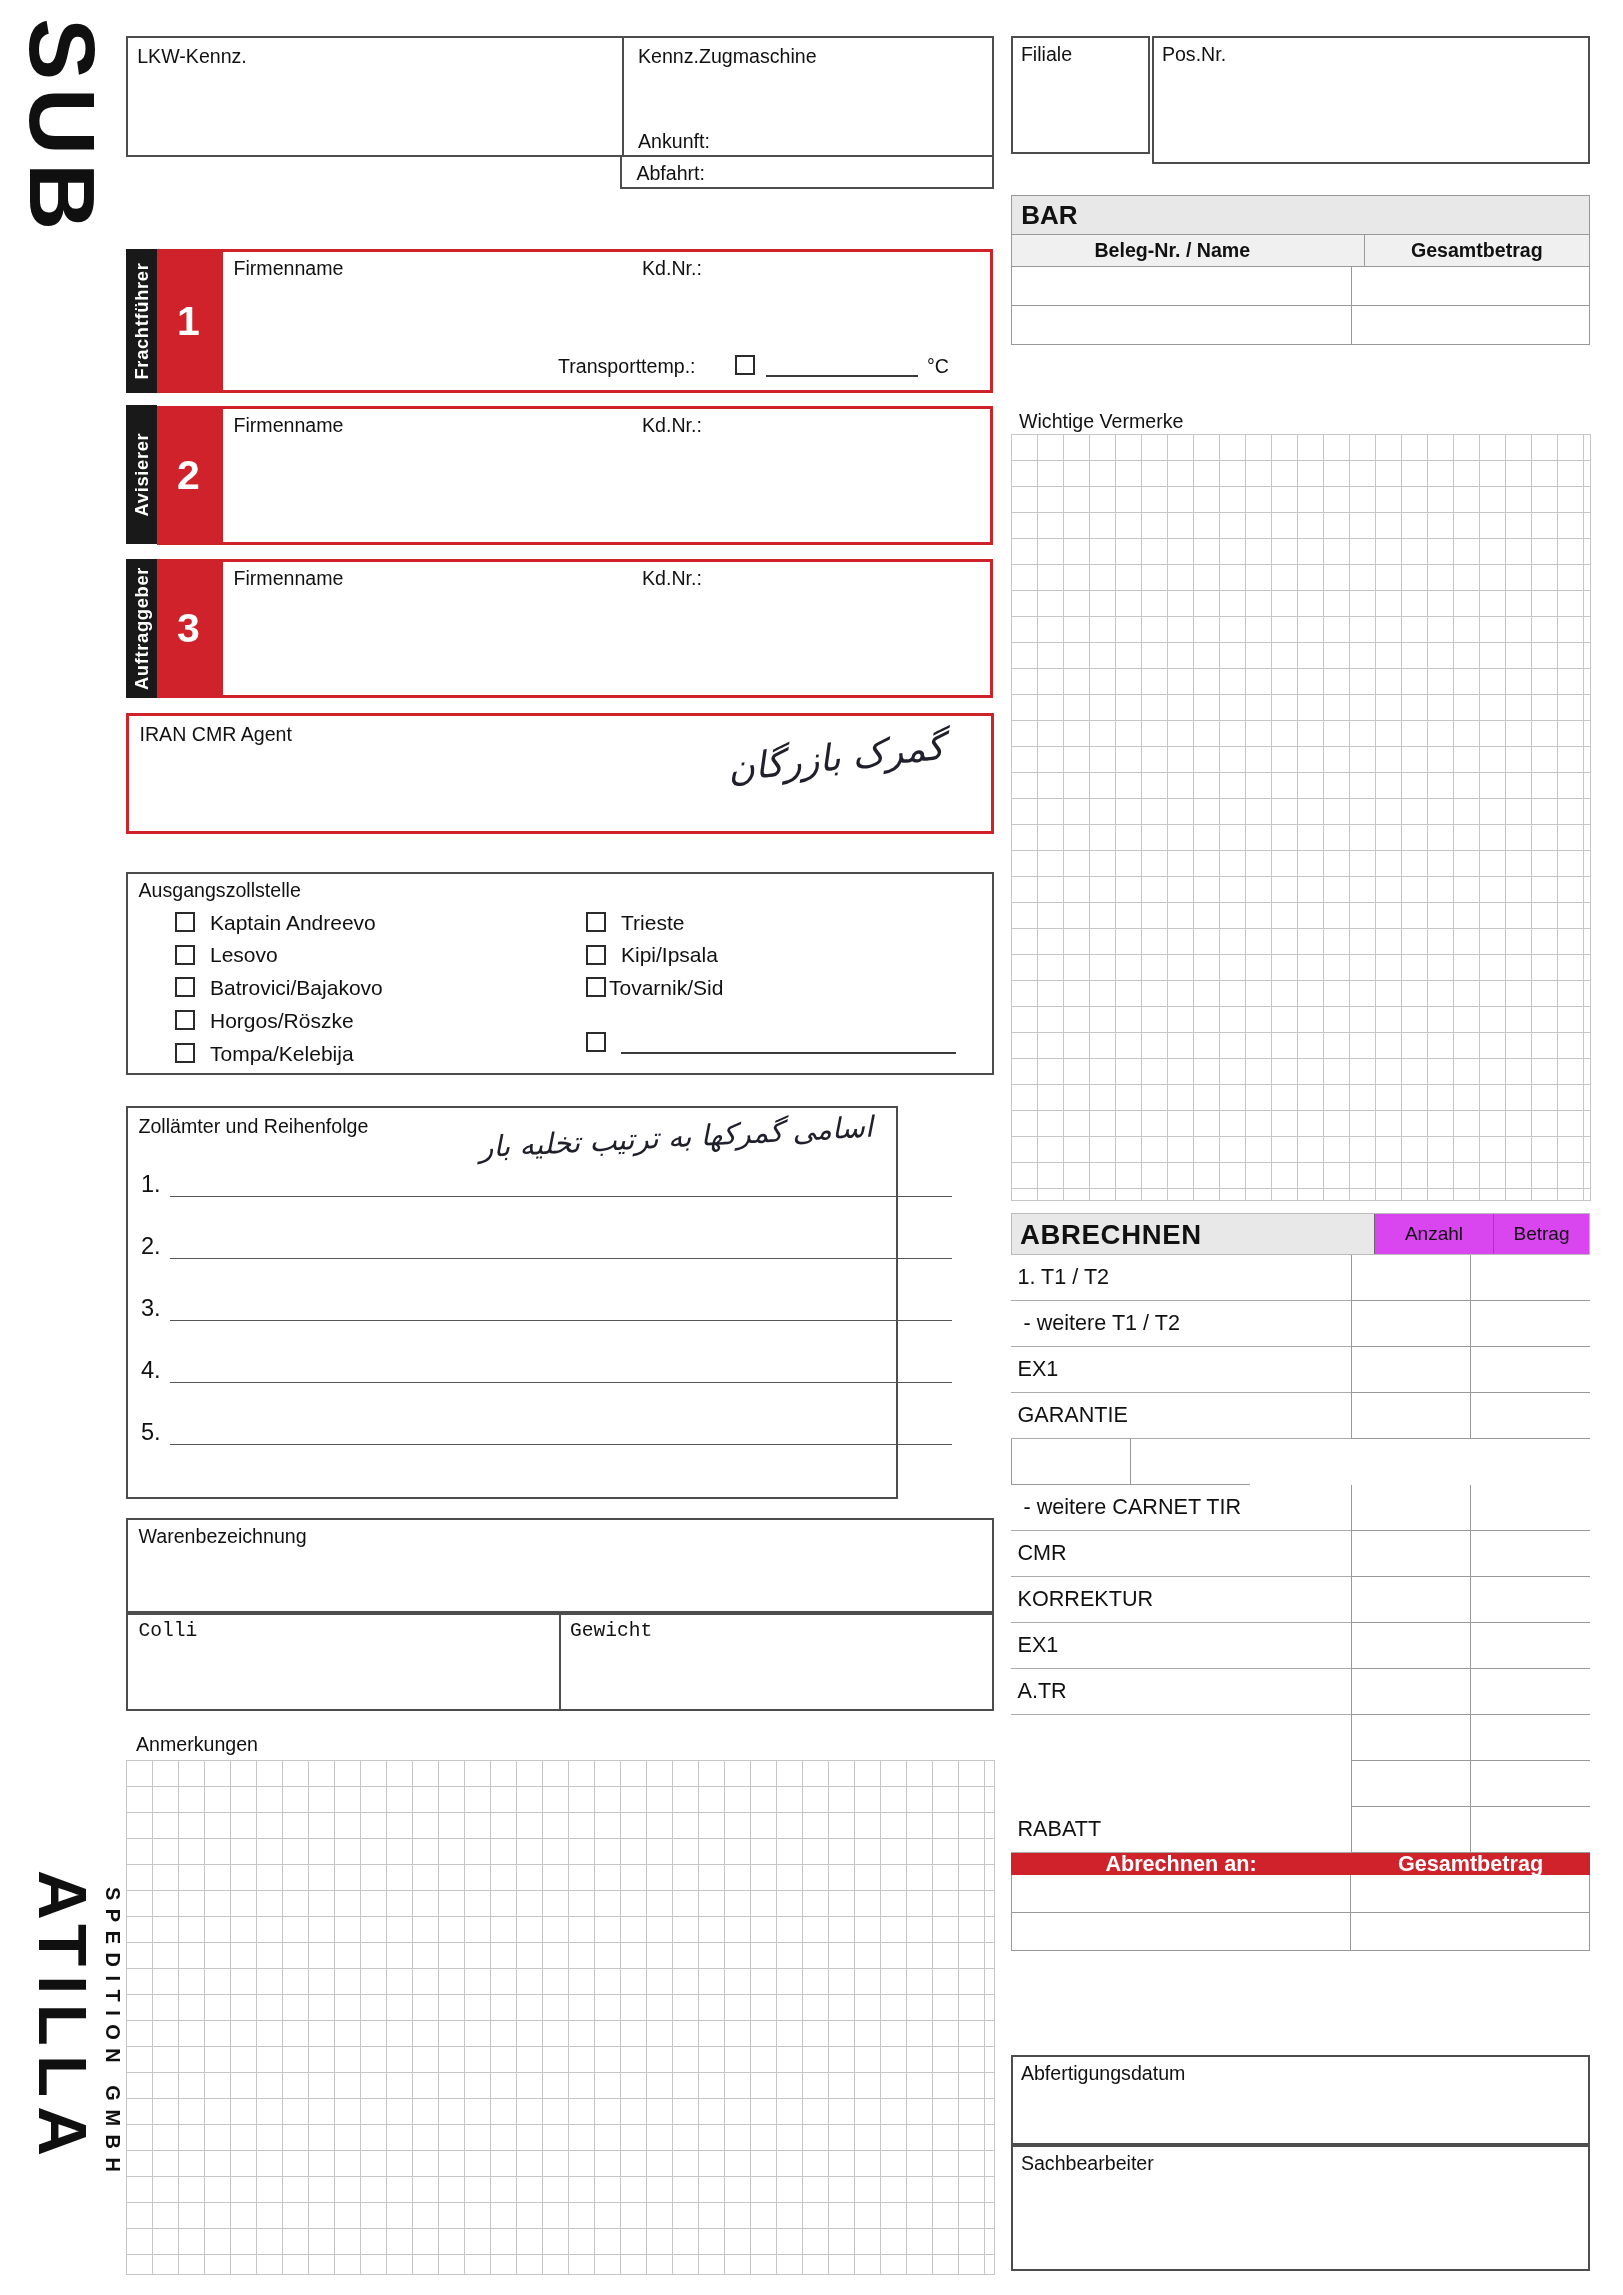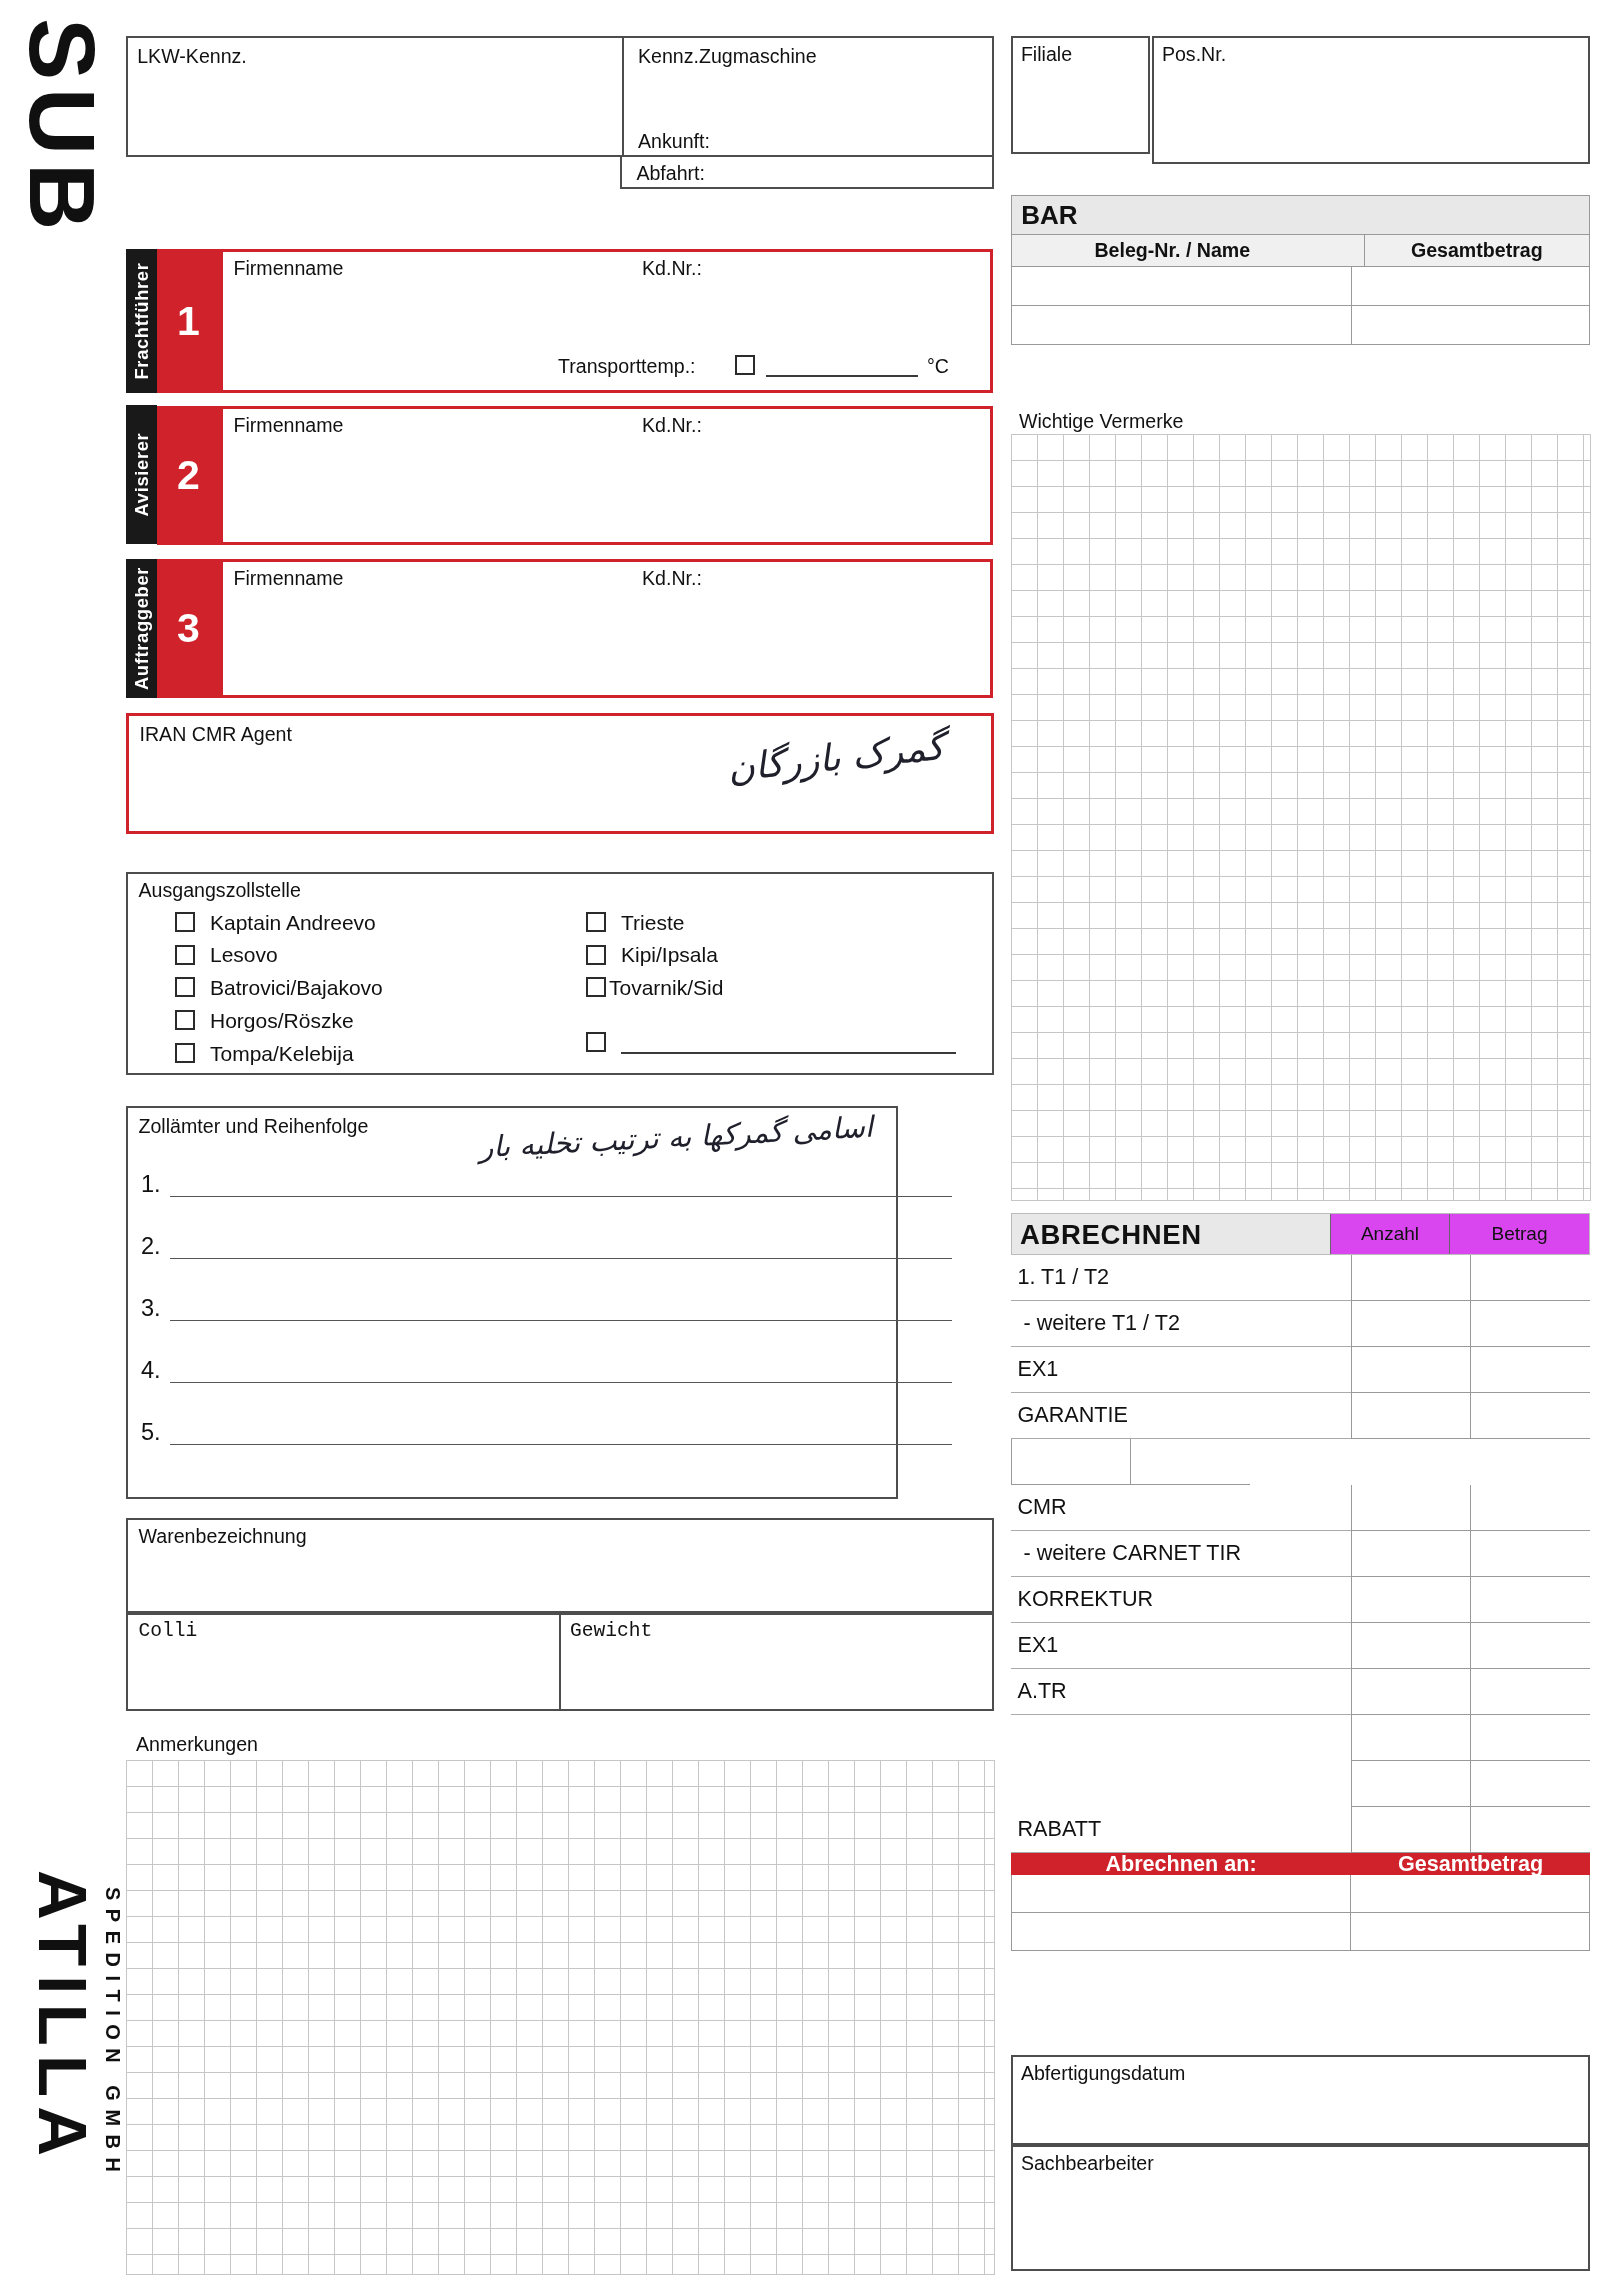--- a/index.html
+++ b/index.html
@@ -206,7 +206,7 @@
     <div class="ab-title">
       <div class="t">ABRECHNEN</div>
       <div class="ab-hcell">Anzahl</div>
-      <div class="ab-hcell" style="width:140px;">Betrag</div>
+      <div class="ab-hcell" style="width:96px;">Betrag</div>
     </div>
 
     <div class="ab-row">

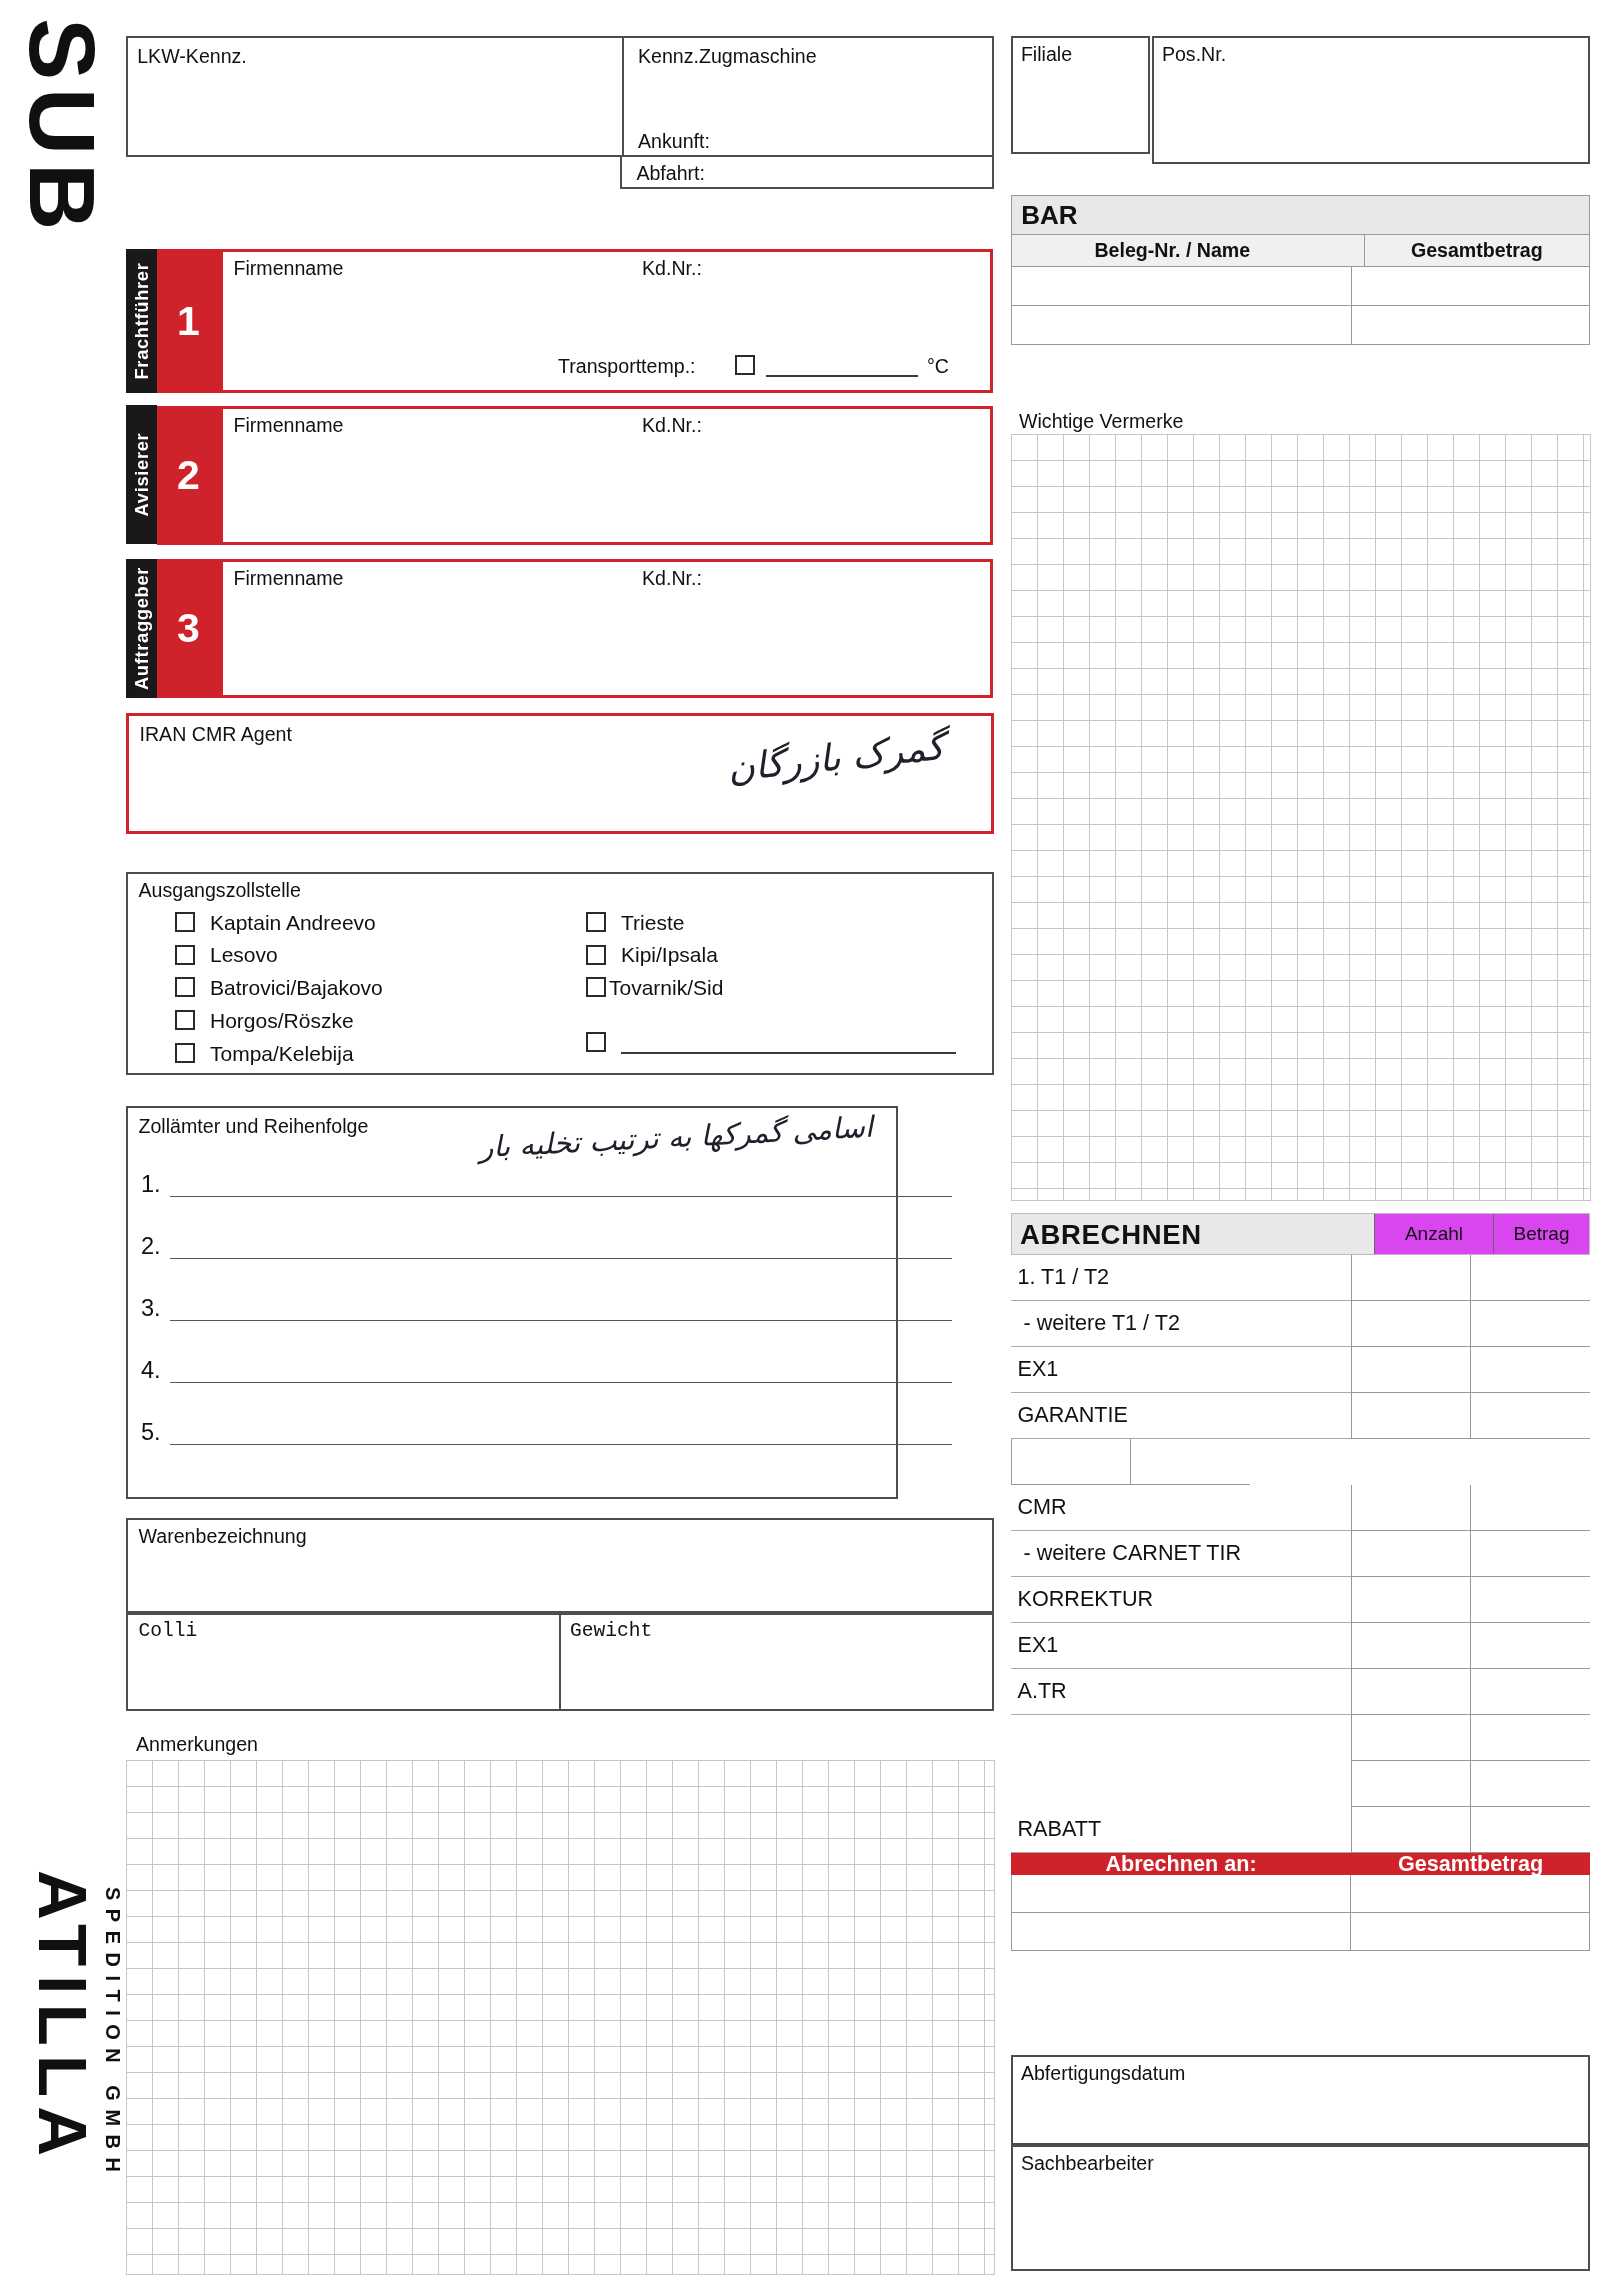--- a/index.html
+++ b/index.html
@@ -234,12 +234,12 @@
         <div class="ab-cell last"></div>
     </div>
     <div class="ab-row">
+      <div class="ab-label"> - weitere CARNET TIR</div>
+      <div class="ab-cell"></div>
+        <div class="ab-cell last"></div>
+    </div>
+    <div class="ab-row">
       <div class="ab-label">CMR</div>
-      <div class="ab-cell"></div>
-        <div class="ab-cell last"></div>
-    </div>
-    <div class="ab-row">
-      <div class="ab-label"> - weitere CARNET TIR</div>
       <div class="ab-cell"></div>
         <div class="ab-cell last"></div>
     </div>

